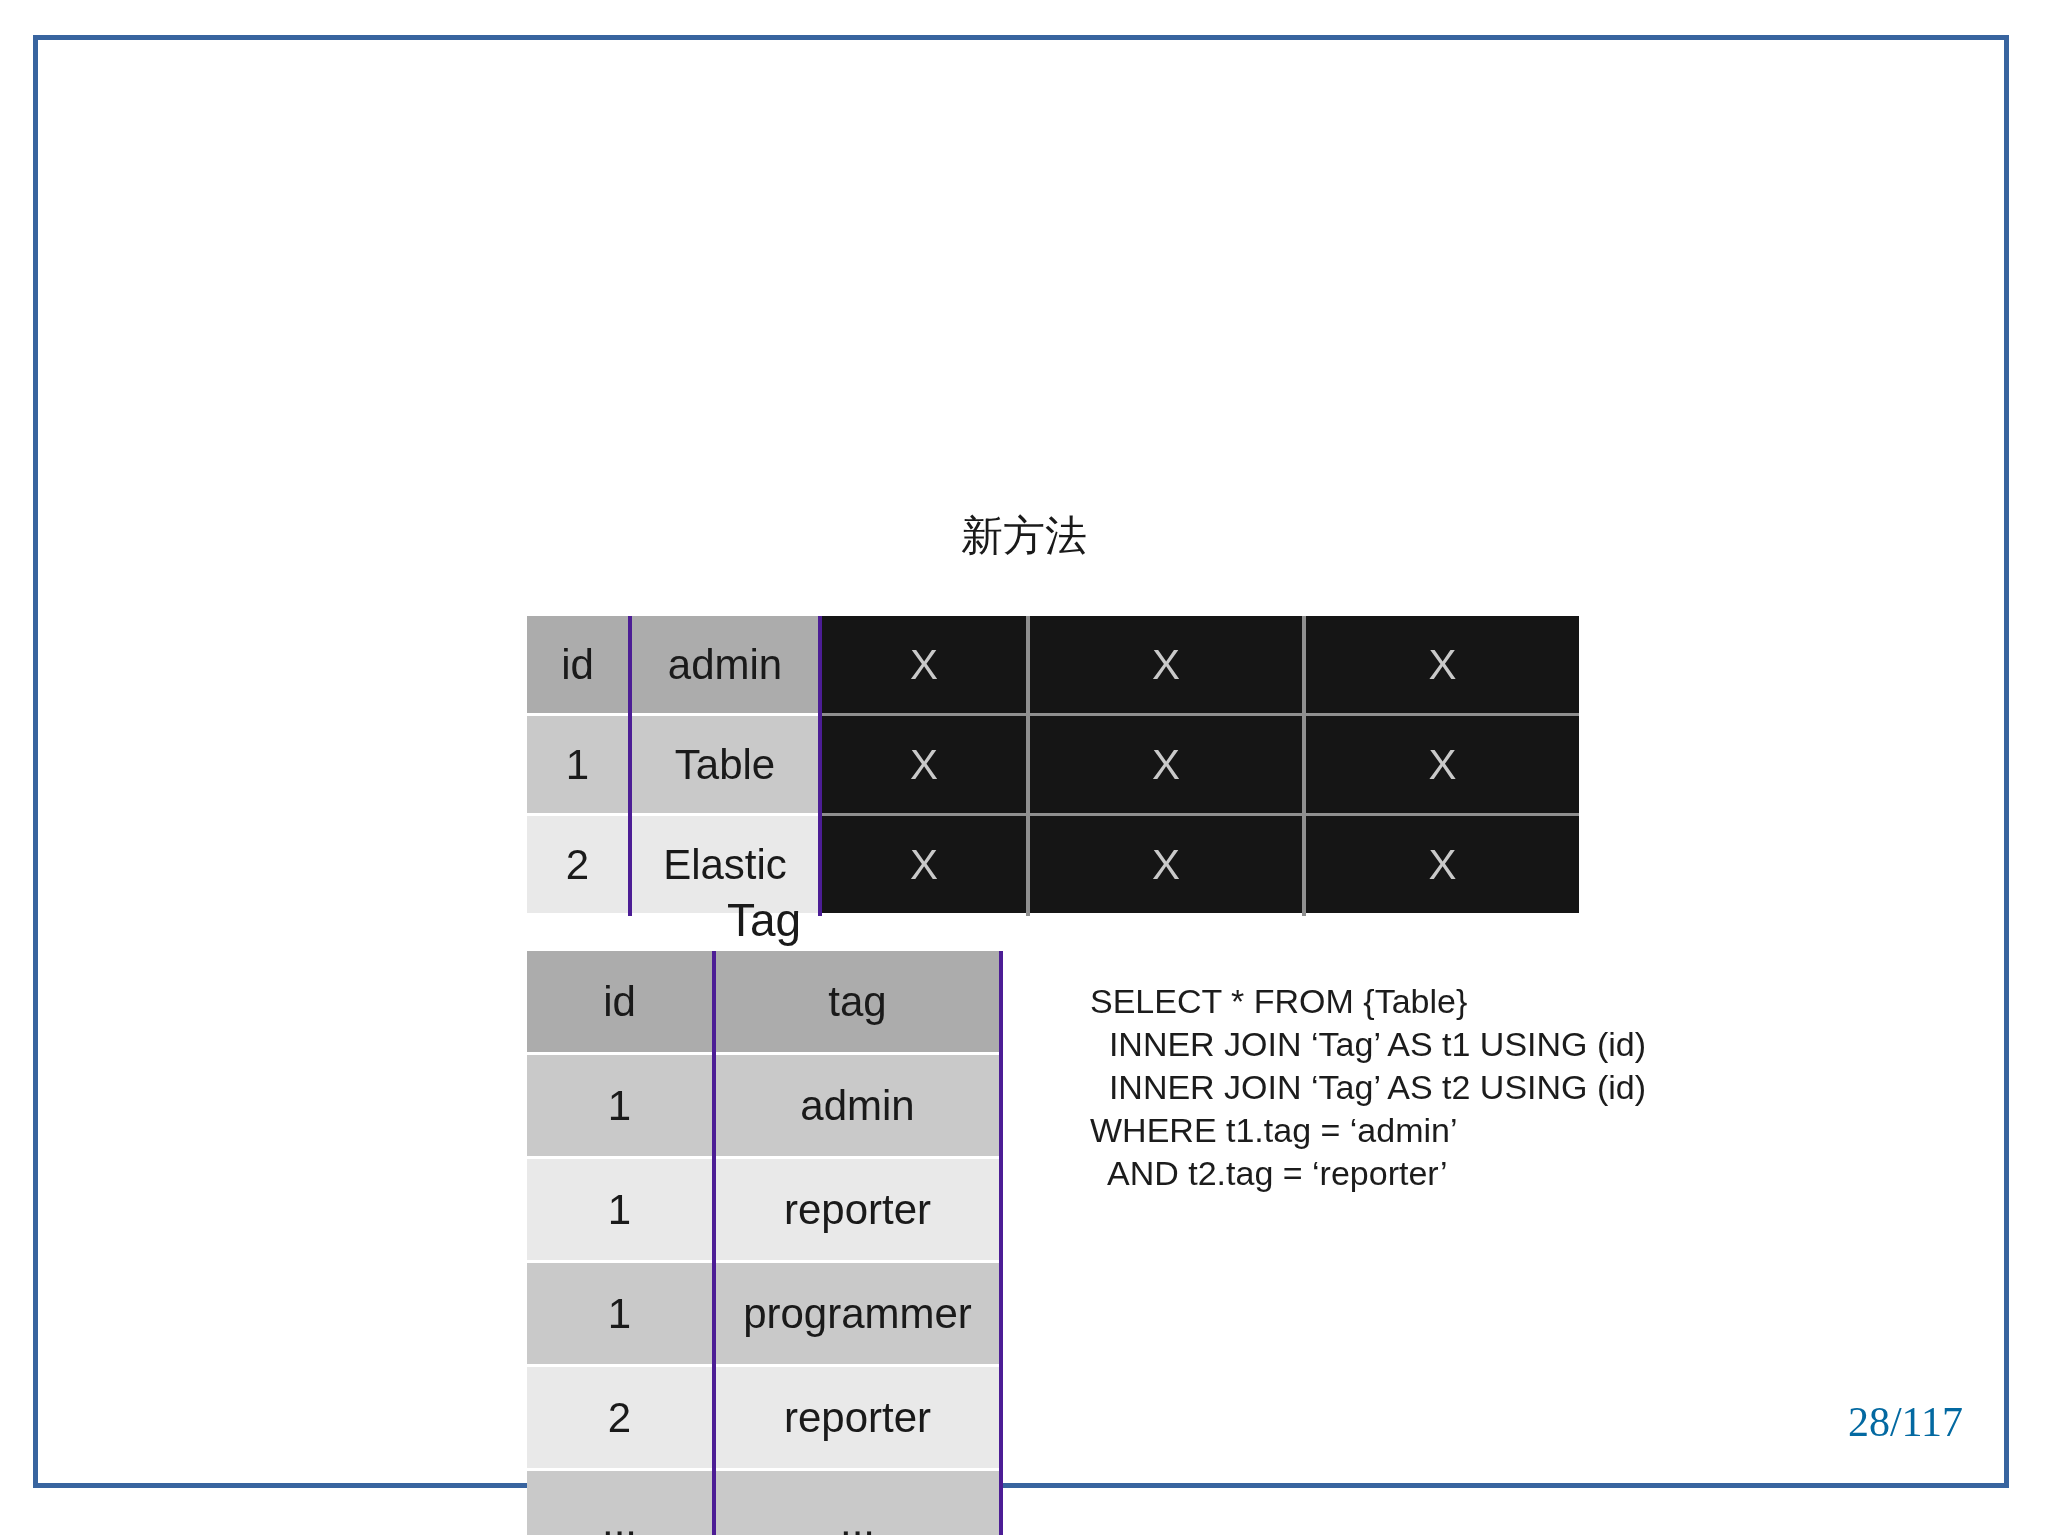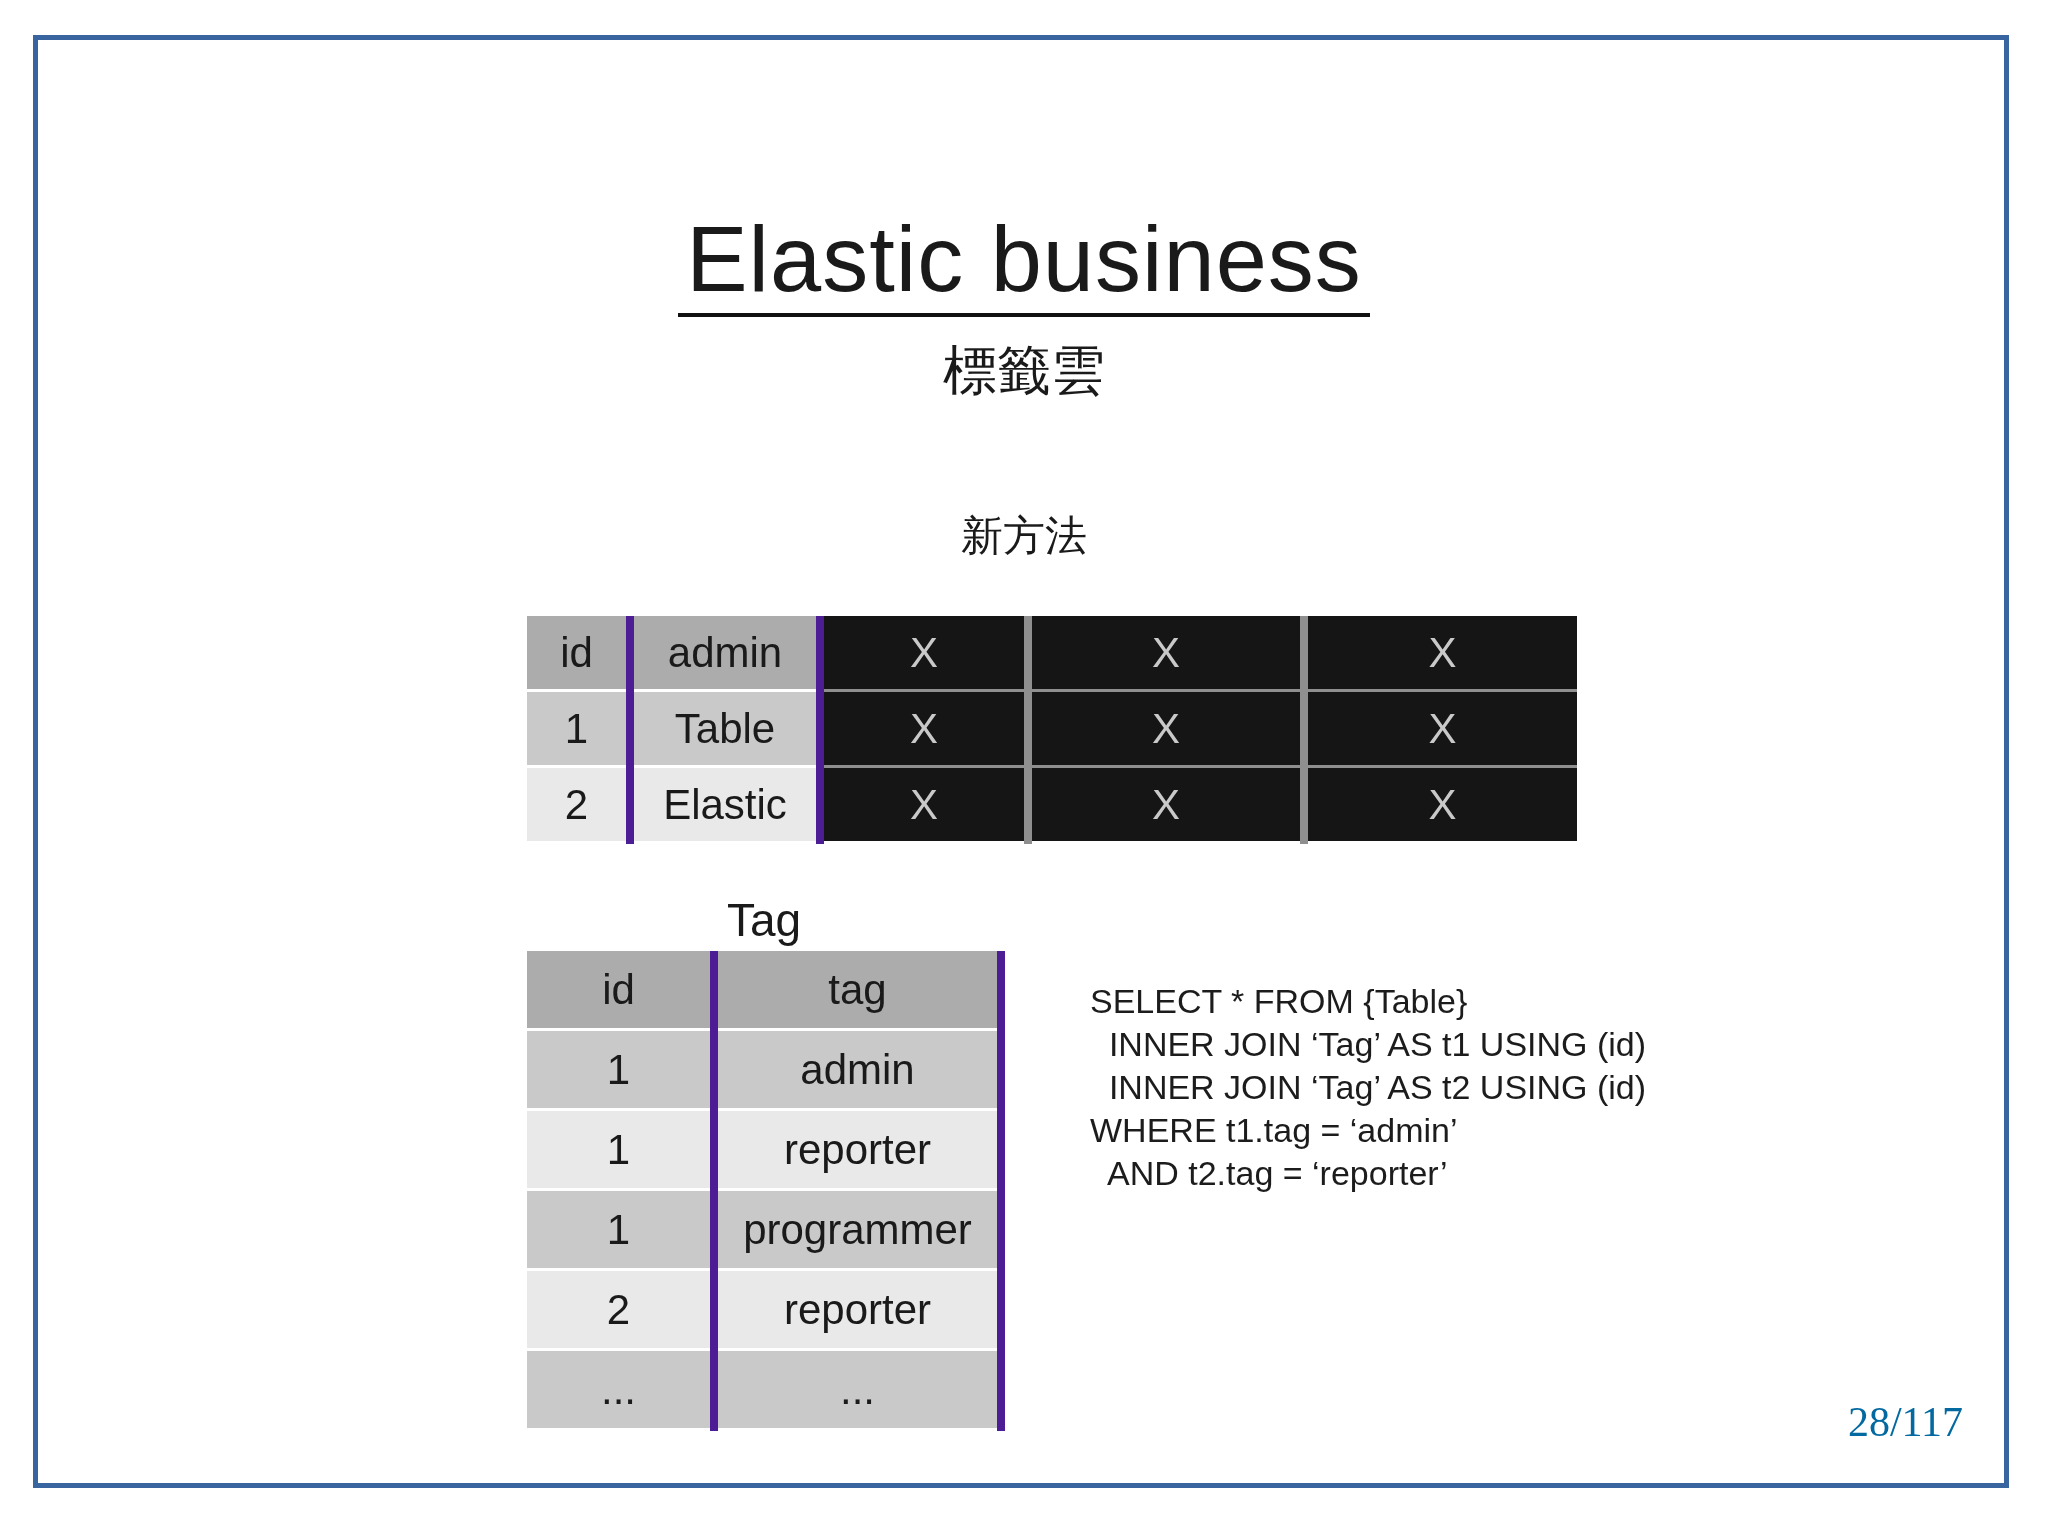--- a/index.html
+++ b/index.html
@@ -68,10 +68,6 @@
 <div class="slide">
   <div class="frame"></div>
 
-  <div class="title-wrap">
-    <h1 class="title">Elastic business</h1>
-    <div class="subtitle">標籤雲</div>
-  </div>
 
   <div class="section-label">新方法</div>
 

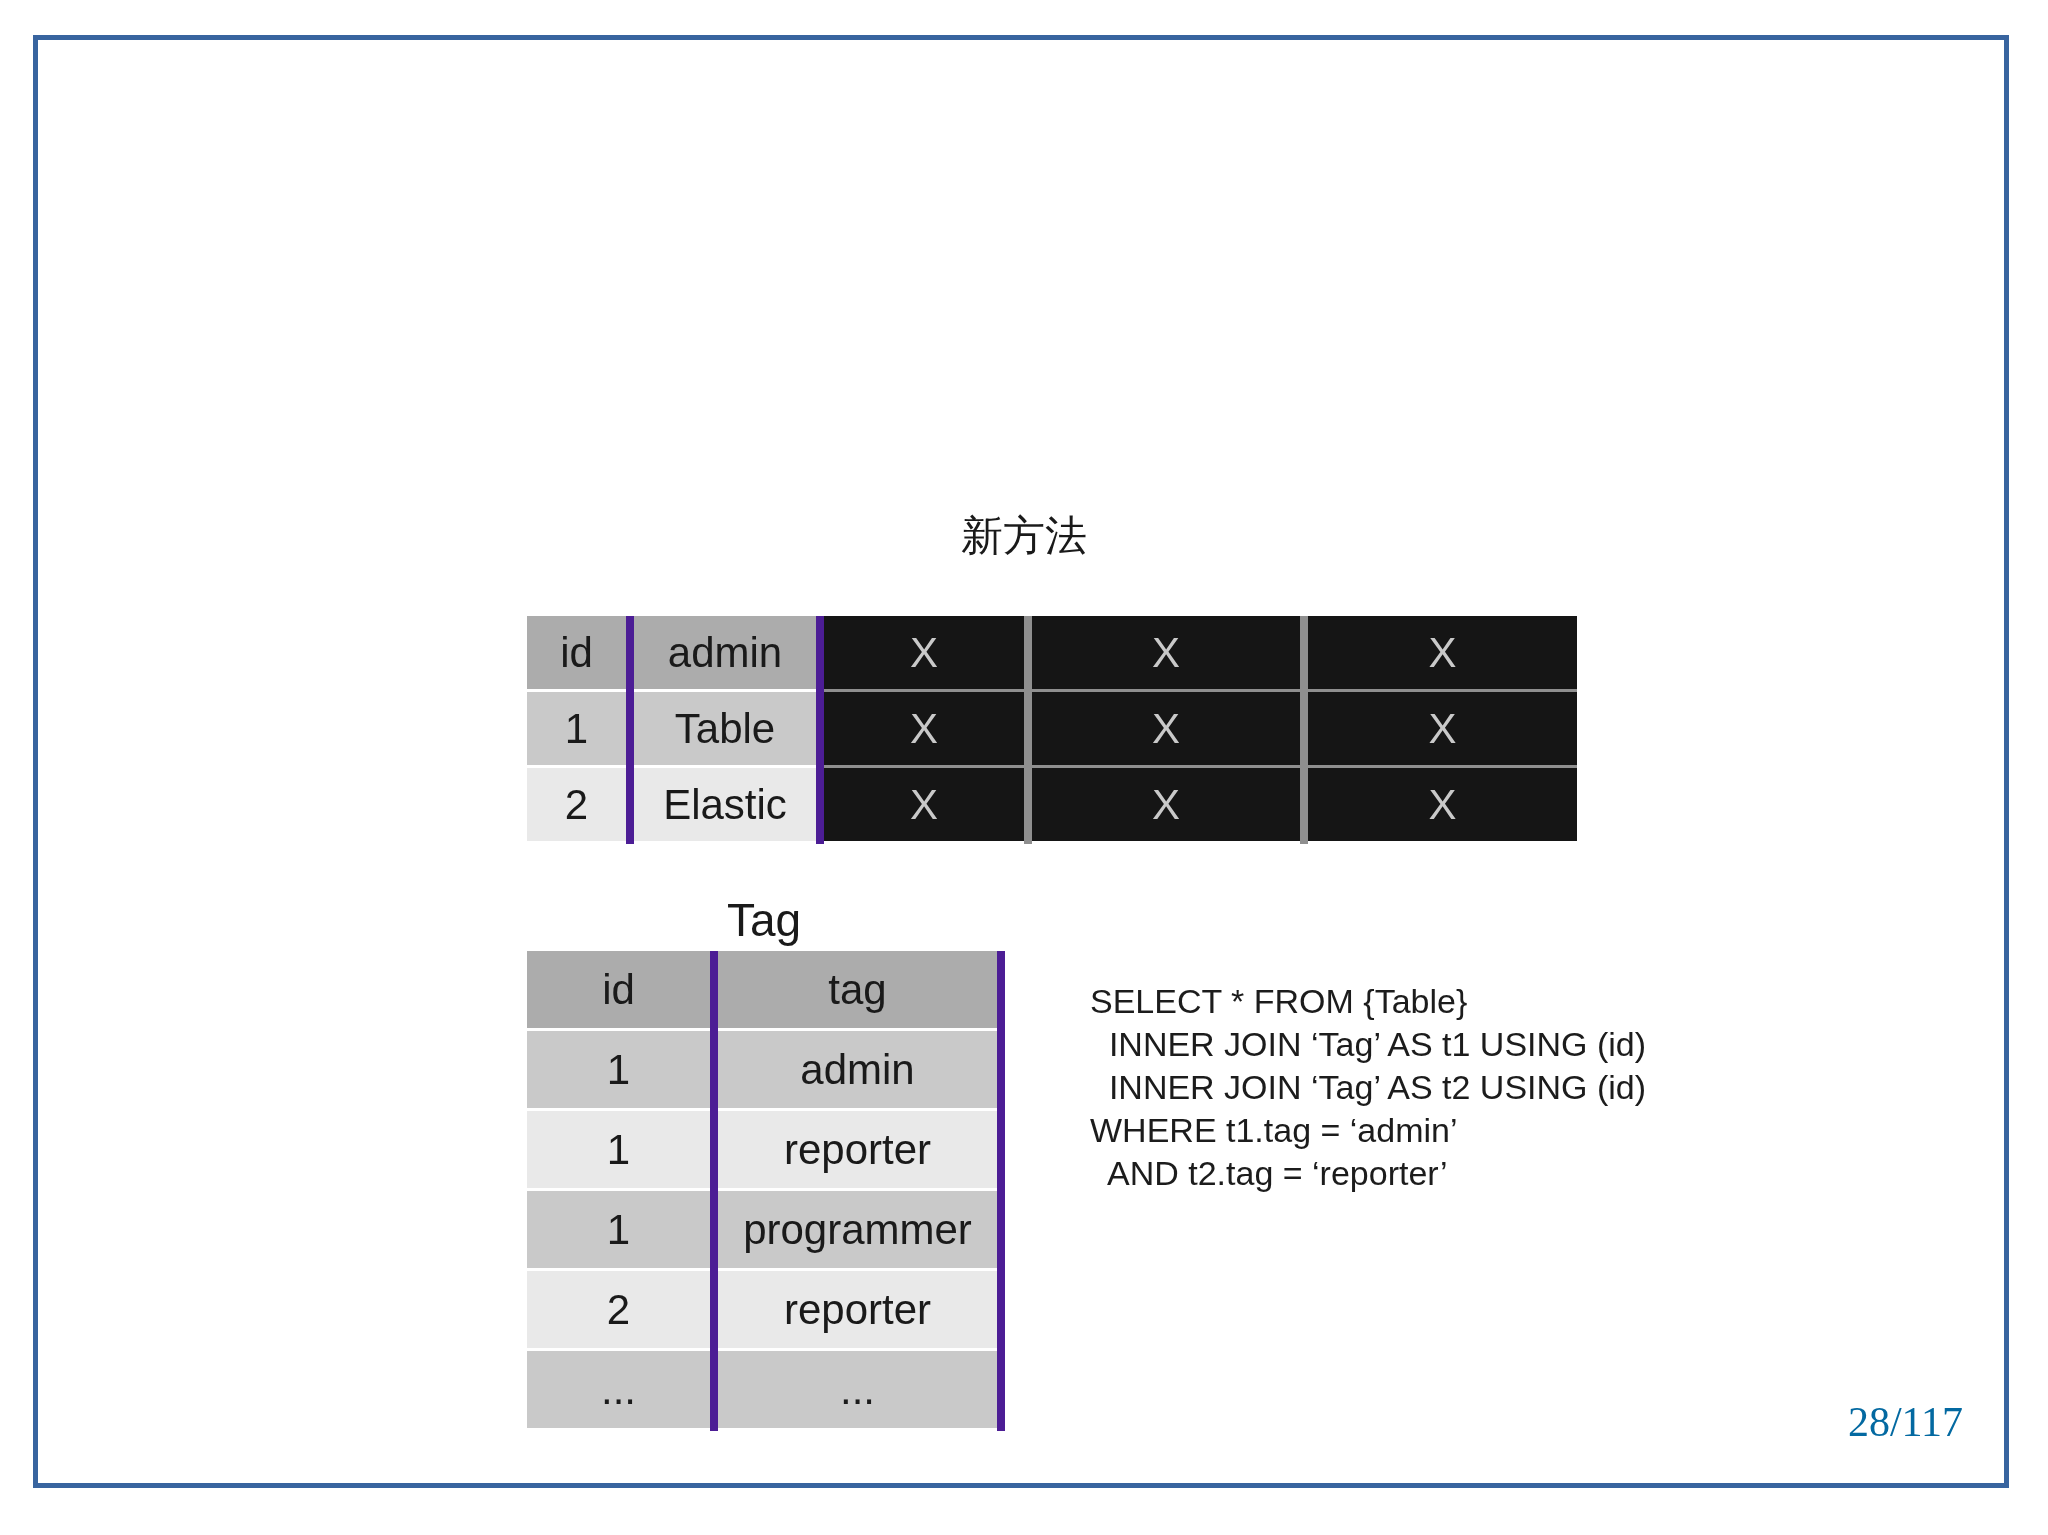--- a/index.html
+++ b/index.html
@@ -23,8 +23,8 @@
 
   table.tbl { position:absolute; border-collapse:collapse; table-layout:fixed; }
   table.tbl td {
-    text-align:center; vertical-align:middle; font-size:42px; padding:0;
-    border-right:8px solid #4c1d95; border-bottom:3px solid #ffffff;
+    text-align:center; vertical-align:middle; font-size:42px; padding:12px;
+    border-right:4px solid #4c1d95; border-bottom:3px solid #ffffff;
     overflow:hidden; white-space:nowrap;
   }
 

